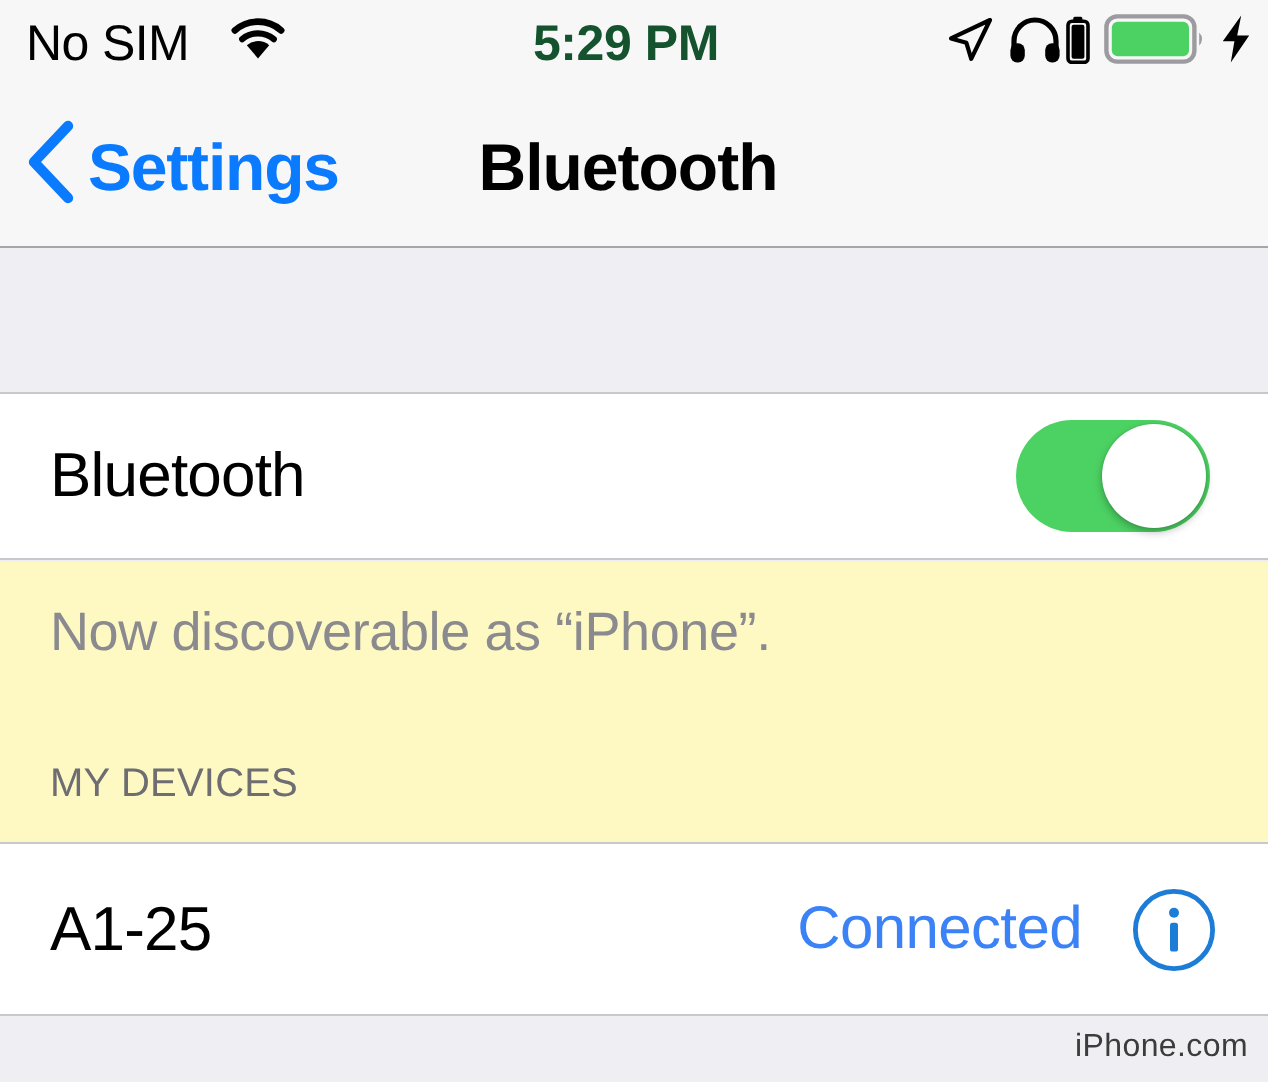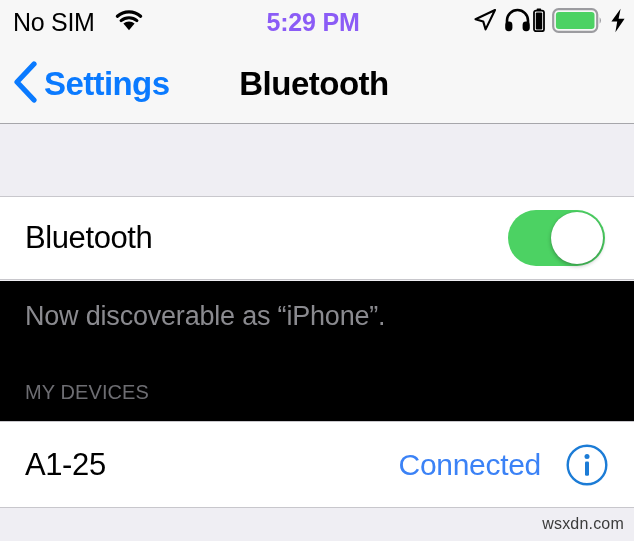--- a/index.html
+++ b/index.html
@@ -62,7 +62,7 @@
   .status-time {
     font-size: 25px;
     font-weight: bold;
-    color: #8b5cf6;
+    color: #14532d;
     letter-spacing: -0.2px;
     line-height: 1;
     margin-left: -8px;

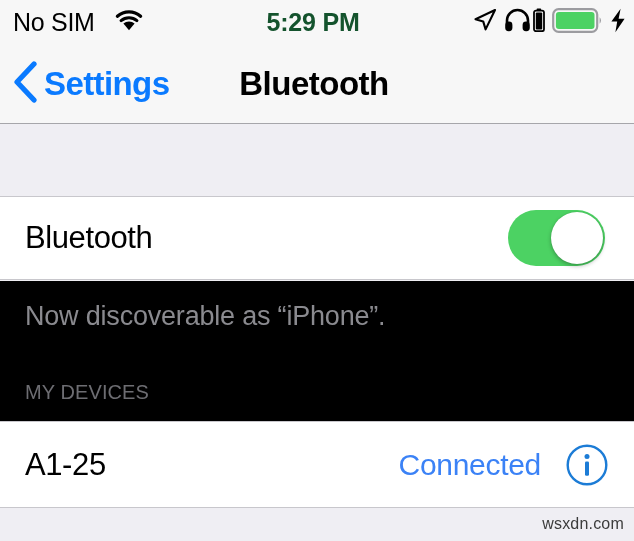--- a/index.html
+++ b/index.html
@@ -195,7 +195,7 @@
     top: 281px;
     width: 634px;
     height: 140px;
-    background: #000000;
+    background: #fef9c3;
   }
   .footnote {
     position: absolute;

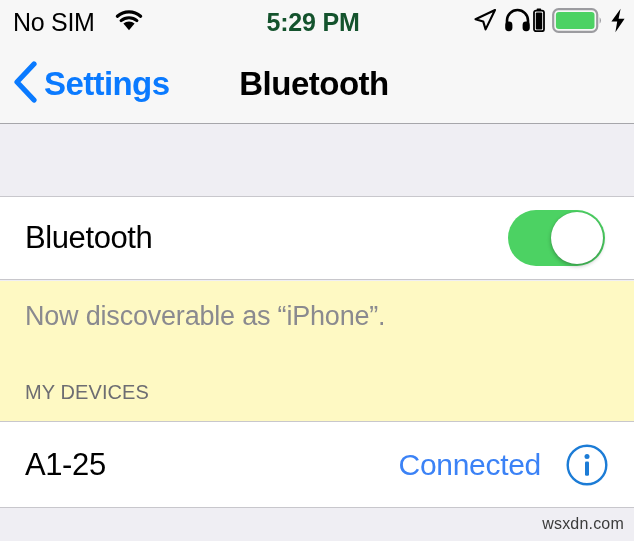--- a/index.html
+++ b/index.html
@@ -367,7 +367,7 @@
   </div>
 
   <div class="bottom-area">
-    <span class="watermark">wsxdn.com</span>
+    <span class="watermark">iPhone.com</span>
   </div>
 
 </div>

